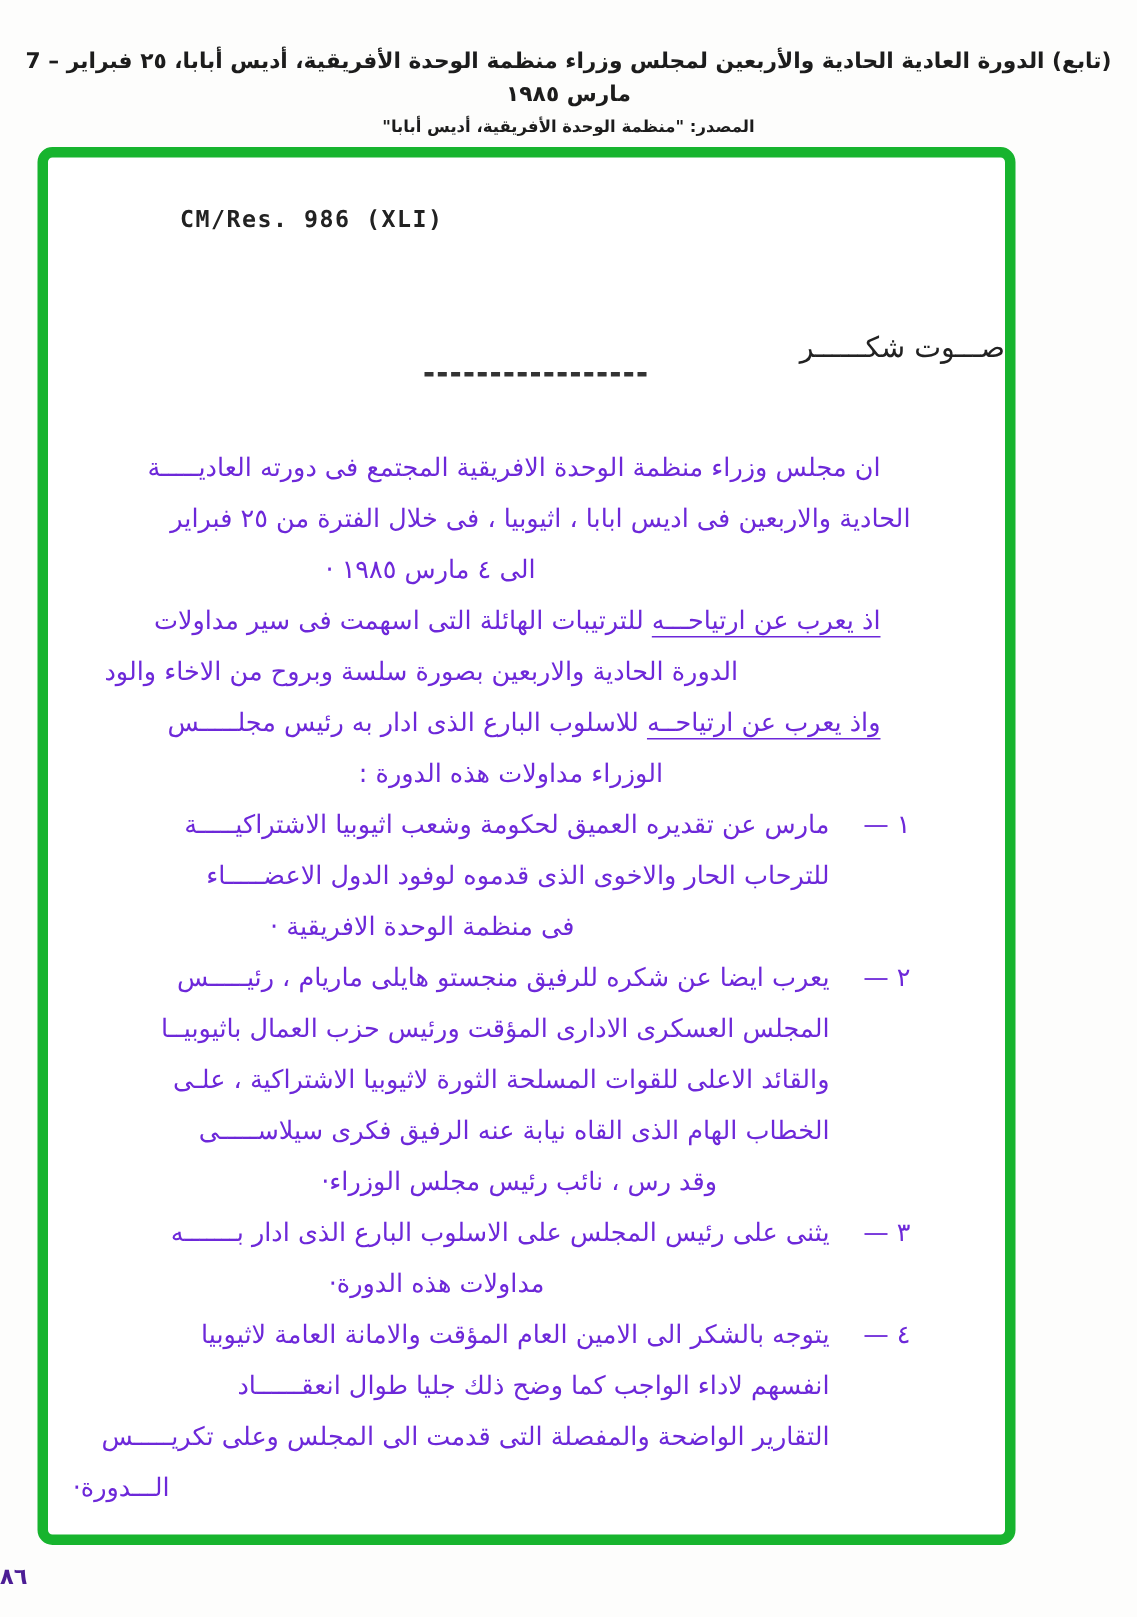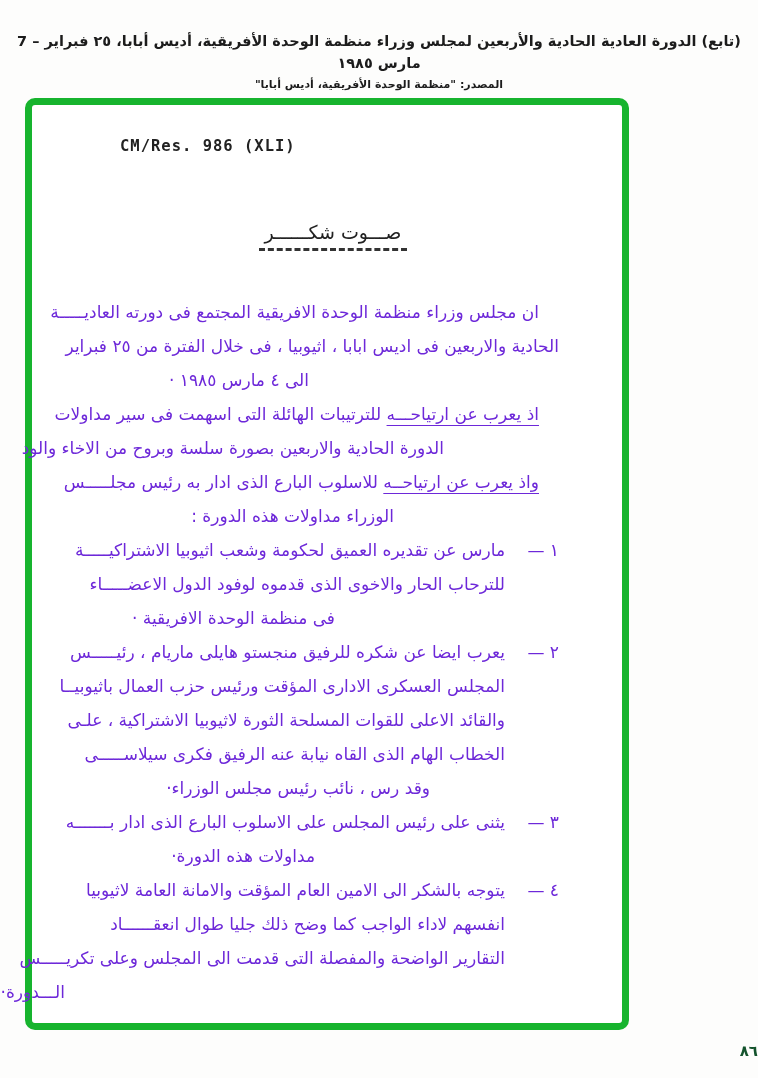--- a/index.html
+++ b/index.html
@@ -21,7 +21,7 @@
   
   .scan-frame{
     position:absolute;left:25px;top:98px;
-    width:604px;height:932px;
+    width:652px;height:932px;
     border:7px solid #17b42e;border-radius:10px;
     box-sizing:border-box;background:#fff;
   }

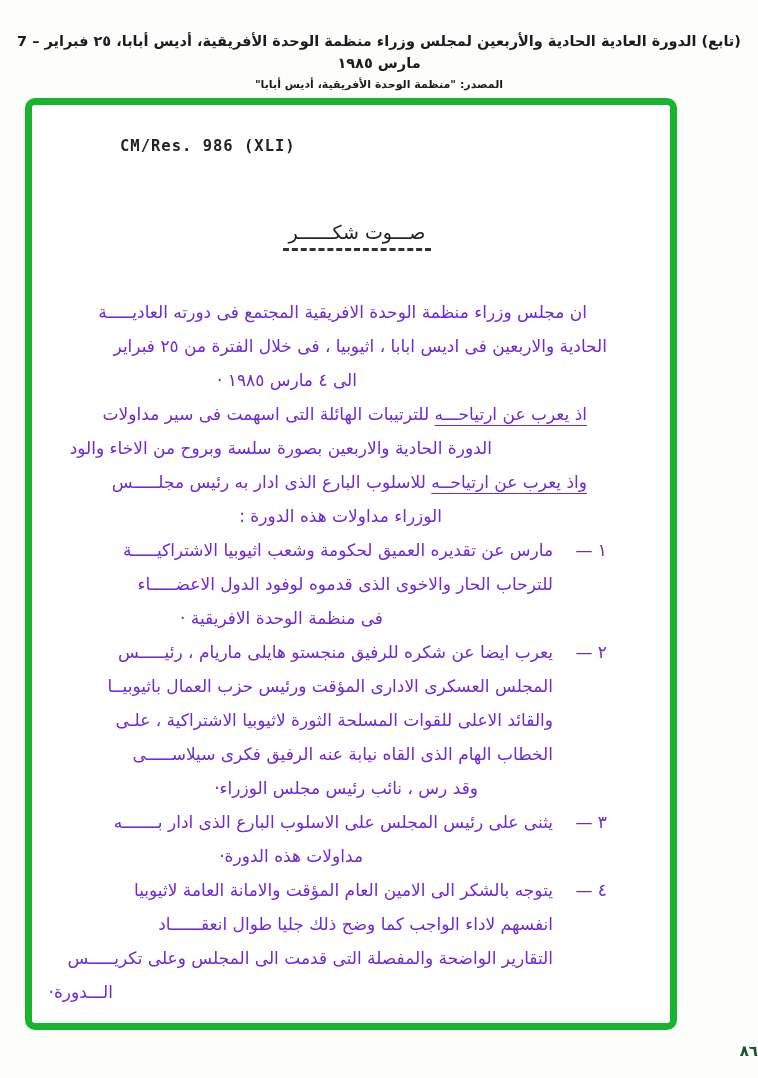--- a/index.html
+++ b/index.html
@@ -35,7 +35,7 @@
   
   .doc-title-wrap{
     position:absolute;top:116px;left:12px;right:0;
-    text-align:center;direction:rtl;
+    direction:rtl;
   }
   .doc-title{
     display:inline-block;font-size:19px;color:#222;

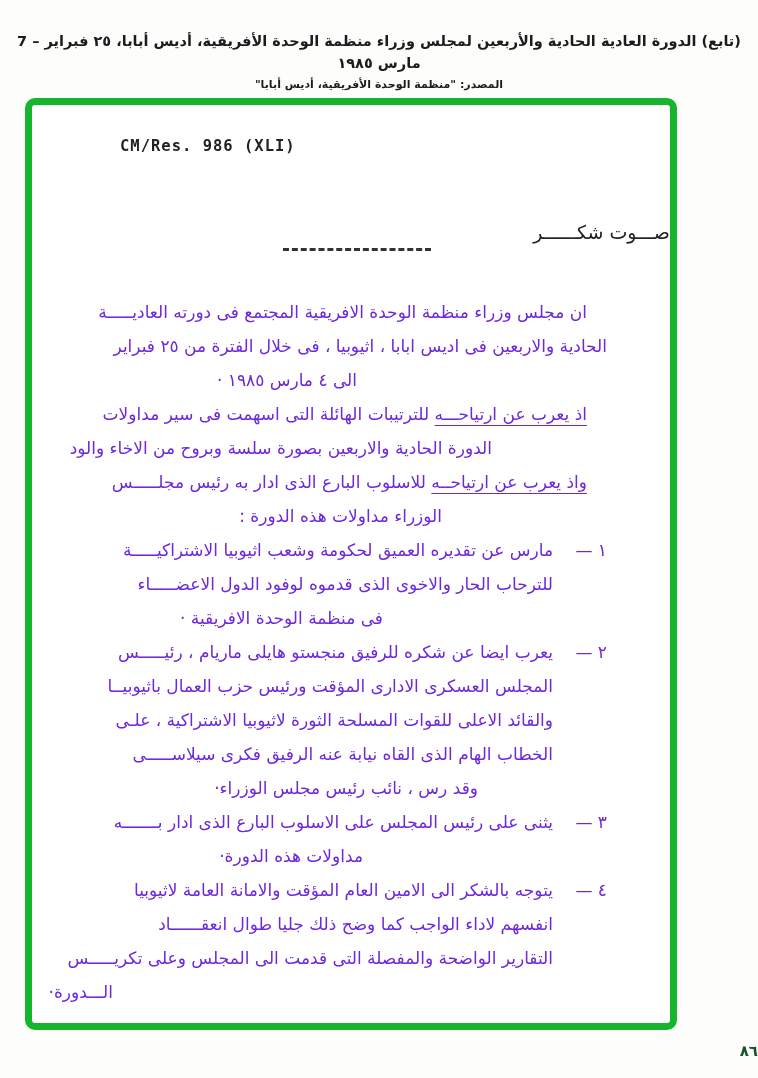--- a/index.html
+++ b/index.html
@@ -67,7 +67,7 @@
   
   .page-number{
     position:absolute;top:1042px;left:0;right:0;
-    text-align:right;font-size:15px;font-weight:bold;color:#14532d;
+    text-align:left;font-size:15px;font-weight:bold;color:#4c1d95;
   }
 </style>
 </head>

